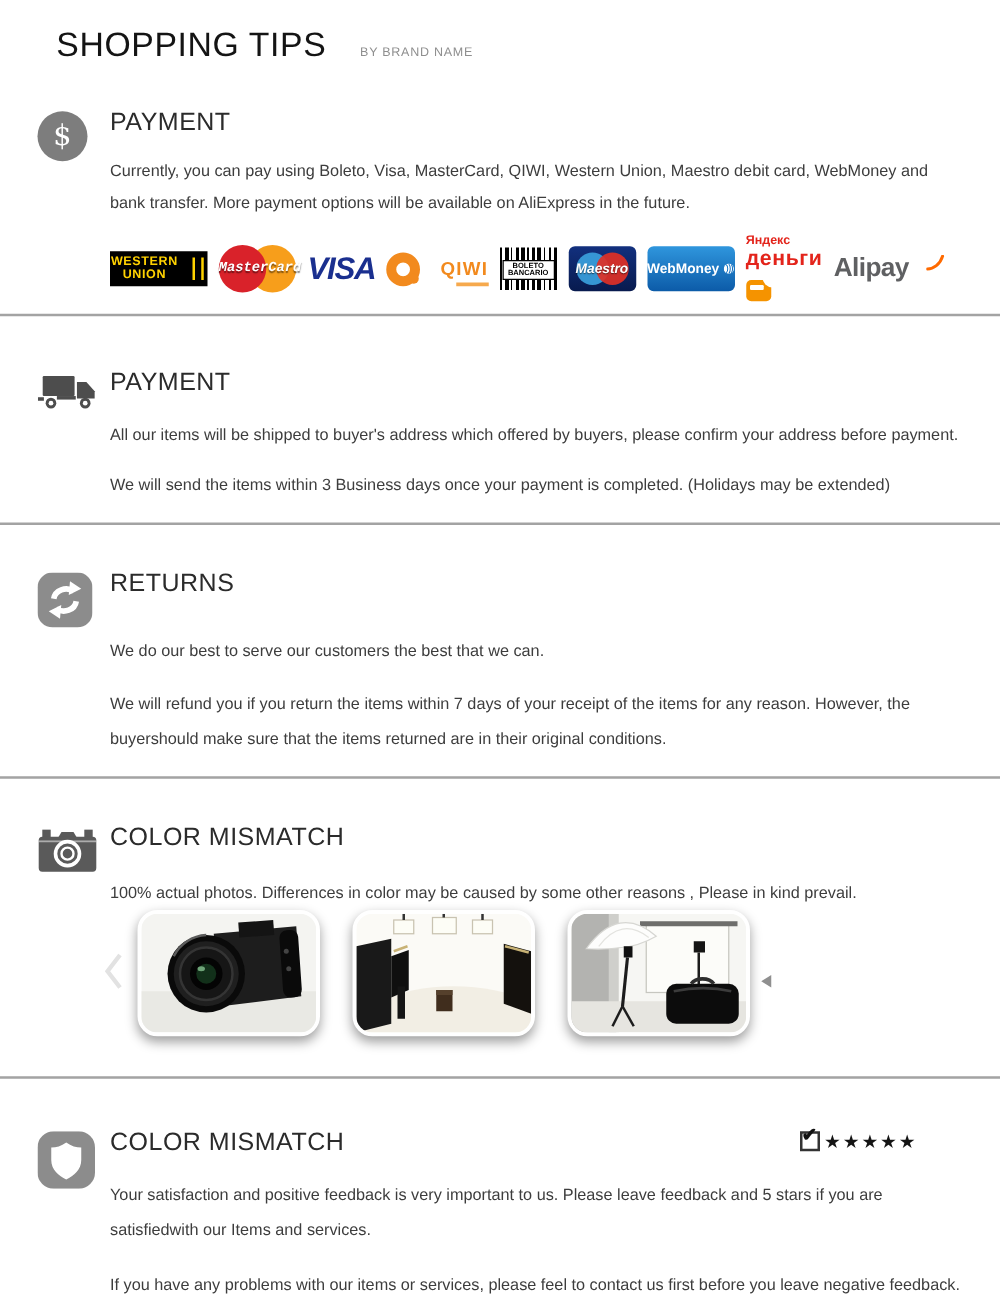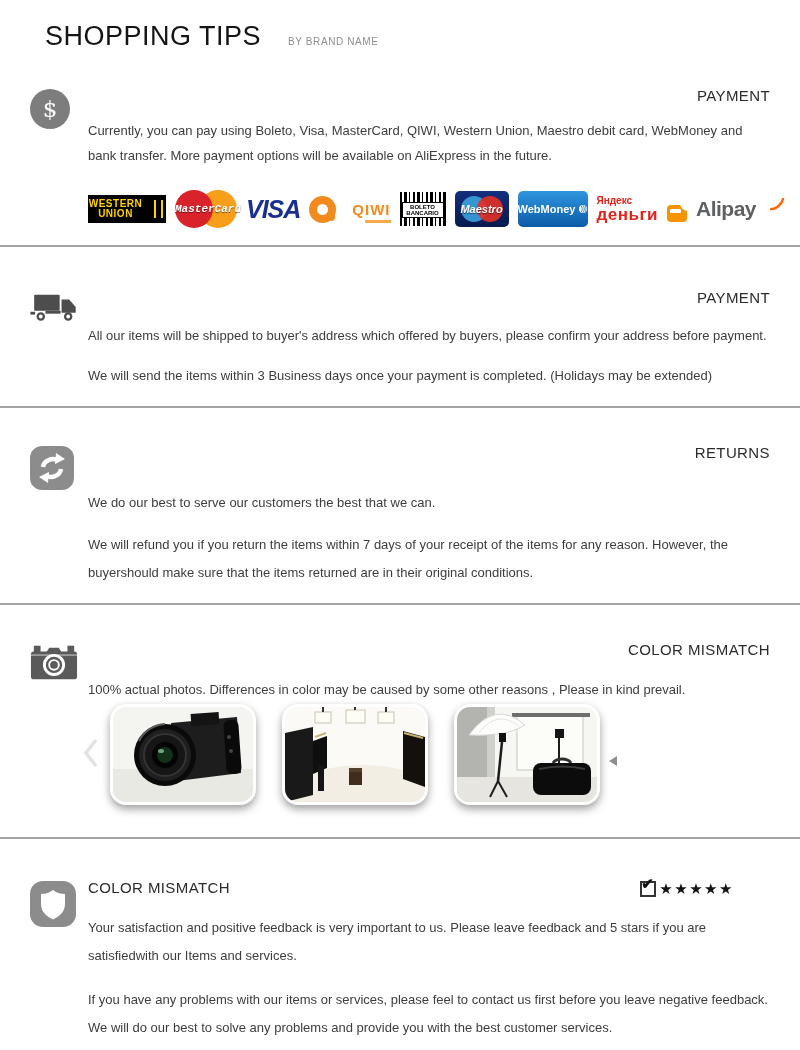--- a/index.html
+++ b/index.html
@@ -14,7 +14,7 @@
   .tip{display:flex;padding:0 30px;}
   .icon-col{width:58px;flex:none;padding-top:2px;}
   .content{flex:1;min-width:0;}
-  h2{font-size:15px;font-weight:400;color:#2b2b2b;letter-spacing:.4px;margin:0;text-align:right;}
+  h2{font-size:20px;font-weight:400;color:#2b2b2b;letter-spacing:.4px;margin:0;}
   .content p{font-size:13px;color:#3d3d3d;margin:0;line-height:28px;}
   .divider{height:2px;background:#a3a3a3;width:800px;}
 

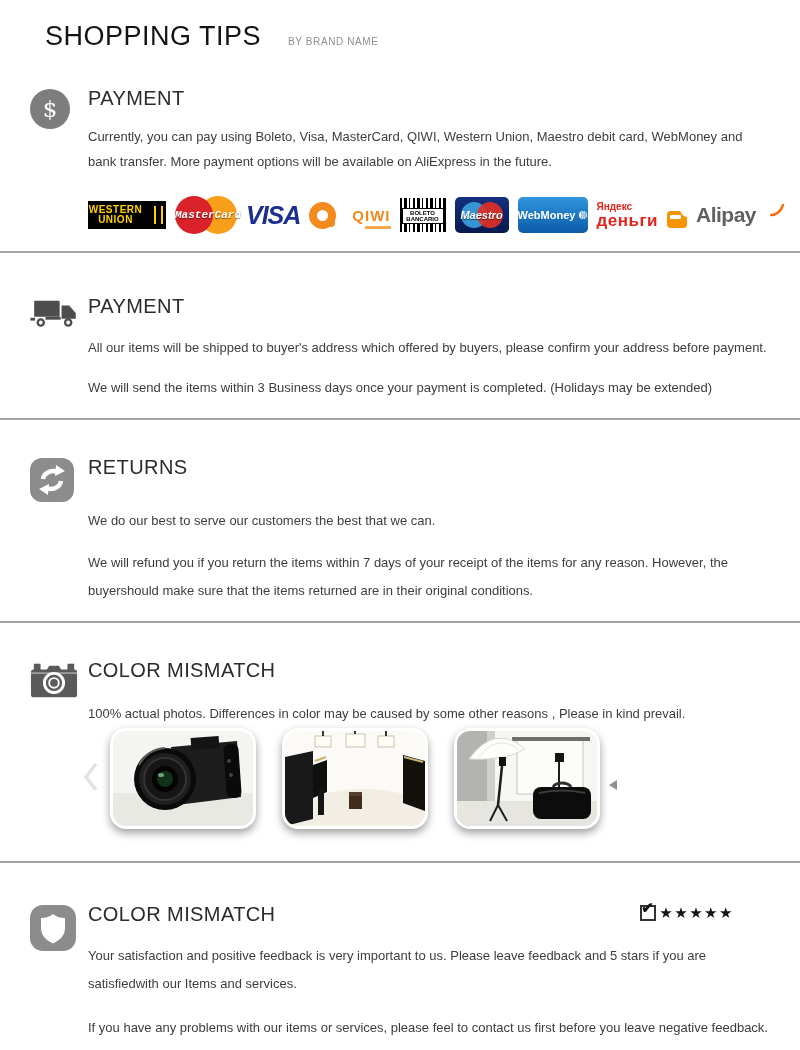--- a/index.html
+++ b/index.html
@@ -70,7 +70,7 @@
   .wm{width:70px;height:36px;border-radius:5px;background:linear-gradient(#2f96dd,#0c5ba8);justify-content:center;gap:4px;}
   .wm-t{color:#fff;font-size:11px;font-weight:bold;}
 
-  .yd{gap:9px;align-items:flex-end;}
+  .yd{gap:9px;align-items:flex-start;flex-direction:column;}
   .yd-txt{display:flex;flex-direction:column;line-height:1;}
   .yd-l1{color:#e3241b;font-size:10px;font-weight:bold;}
   .yd-l2{color:#e3241b;font-size:17px;font-weight:bold;letter-spacing:.5px;}

